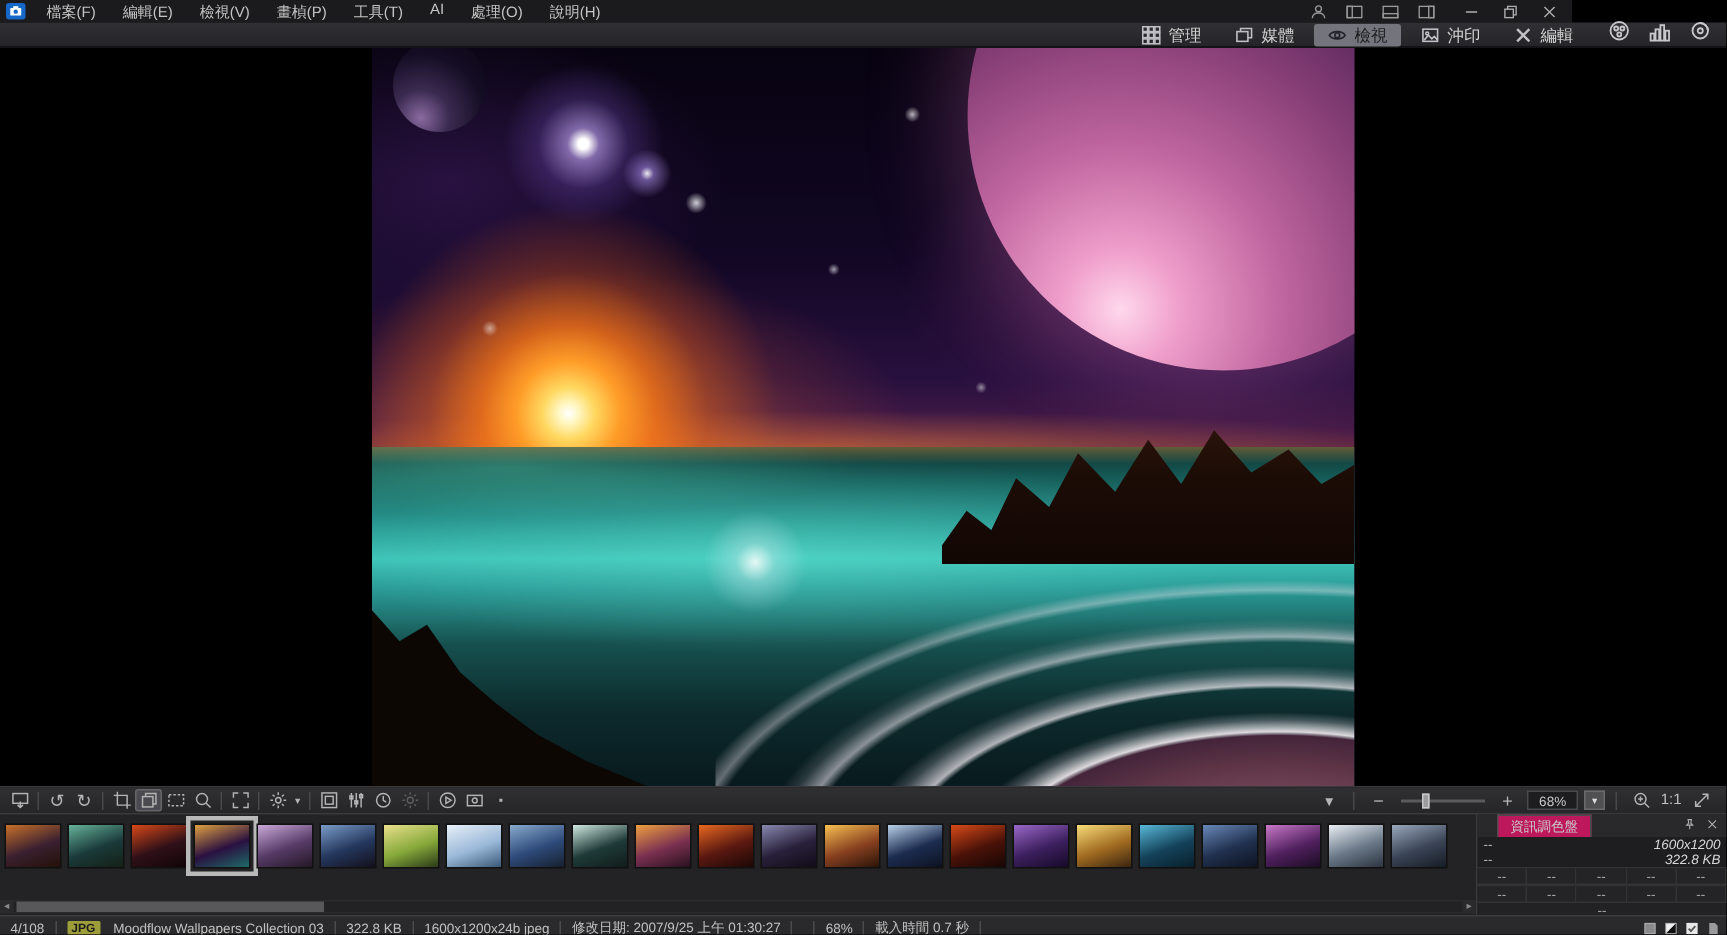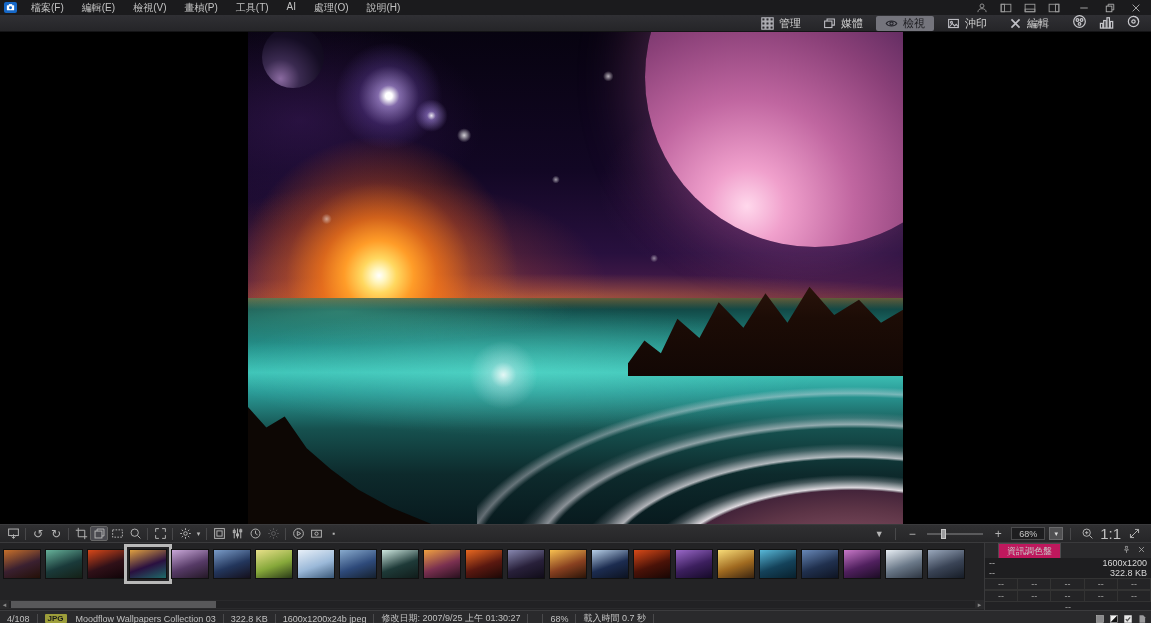--- a/index.html
+++ b/index.html
@@ -8,7 +8,7 @@
   #app { position:relative; width:1151px; height:623px; background:#000; }
 
   
-  .titlebar { position:absolute; left:0; top:0; width:1151px; height:15px;
+  .titlebar { position:absolute; left:0; top:0; width:1048px; height:15px;
     background:#1b1b1d; display:flex; align-items:center; color:#bdbdbd; font-size:10px;justify-content:center; }
   .appicon { width:13px; height:11px; margin:0 6px 0 4px; background:#1668c8; border-radius:2px;
     display:flex; align-items:center; justify-content:center; flex:0 0 auto; }

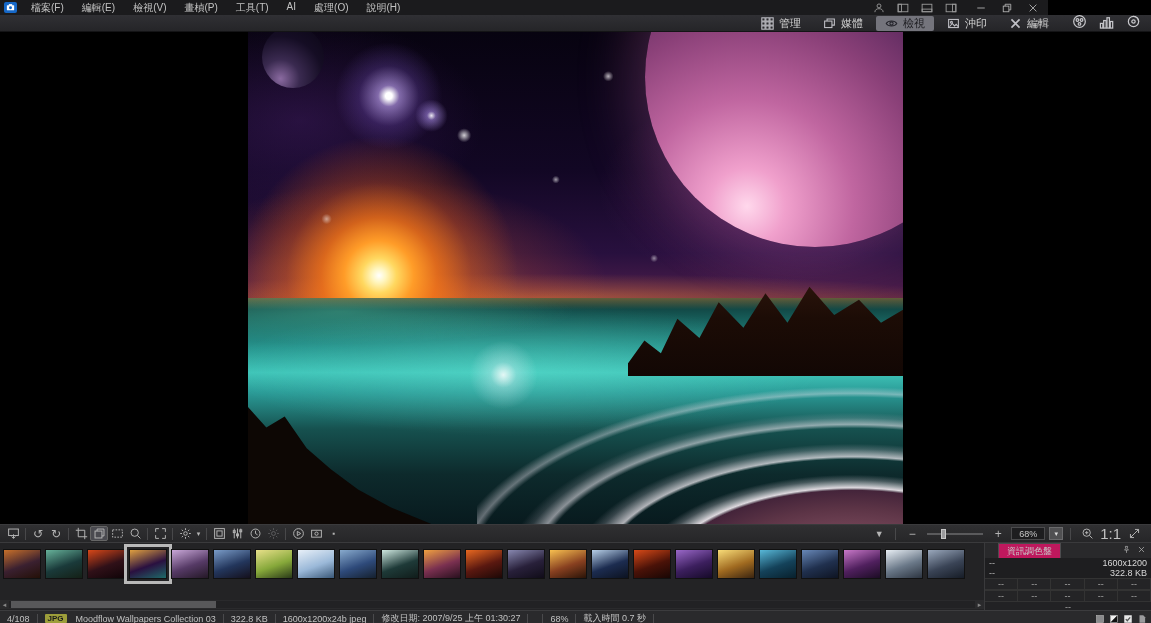--- a/index.html
+++ b/index.html
@@ -91,7 +91,7 @@
     font-size:9px; display:flex; align-items:center; justify-content:center; padding:0 3px; }
   .dropbtn { width:14px; height:13px; background:#505052; border:1px solid #6a6a6c; color:#ddd; font-size:7px;
     display:flex; align-items:center; justify-content:center; }
-  .oneone { font-size:15px; color:#c0c0c0; letter-spacing:0; }
+  .oneone { font-size:10px; color:#c0c0c0; letter-spacing:0; }
 
   
   .filmstrip { position:absolute; left:0; top:542px; width:984px; height:68px; background:#232325; border-top:1px solid #3a3a3c; }

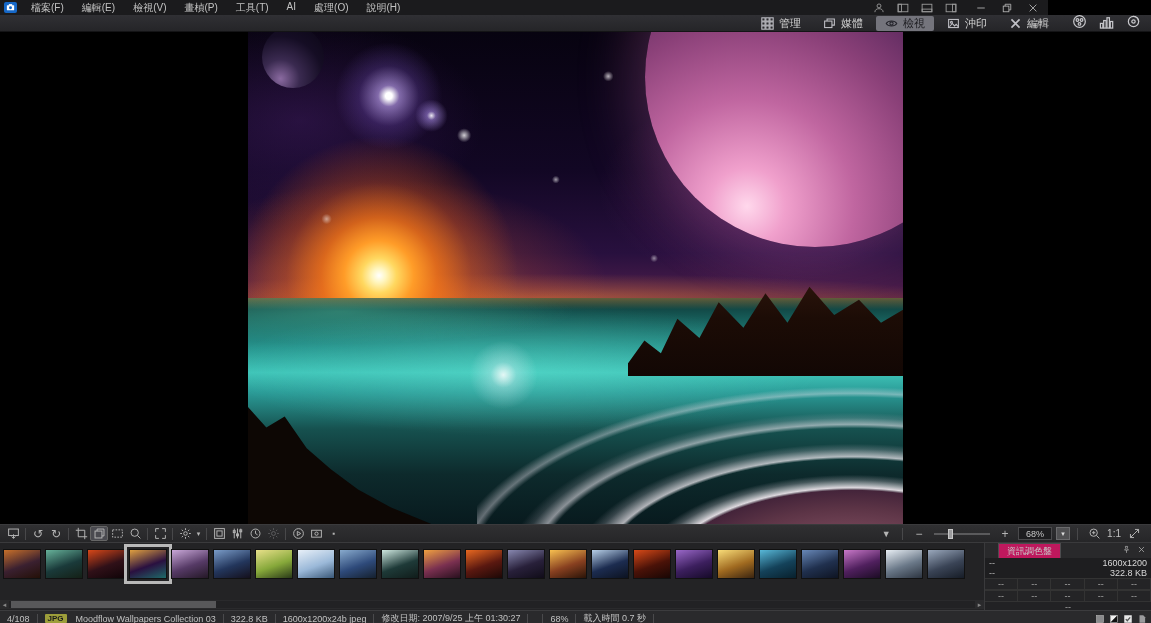--- a/index.html
+++ b/index.html
@@ -117,7 +117,7 @@
   .ip-hbtns { margin-left:auto; display:flex; gap:6px; padding-right:5px; }
   .ip-hbtns .ic svg { width:9px; height:9px; stroke:#b0b0b0; fill:none; stroke-width:1.3; }
   .ip-row { display:flex; justify-content:space-between; padding:0 4px; height:10px; line-height:10px; }
-  .ip-row .v { color:#d8d8d8; }
+  .ip-row .v { color:#d8d8d8;font-style:italic; }
   .ip-grid { display:flex; border-top:1px solid #333; }
   .ip-grid span { flex:1; text-align:center; border-right:1px solid #333; border-bottom:1px solid #333; background:#242426; height:11px; line-height:11px; color:#a8a8a8; }
   .ip-footer { text-align:center; height:10px; line-height:10px; background:#222224; color:#a8a8a8; }

